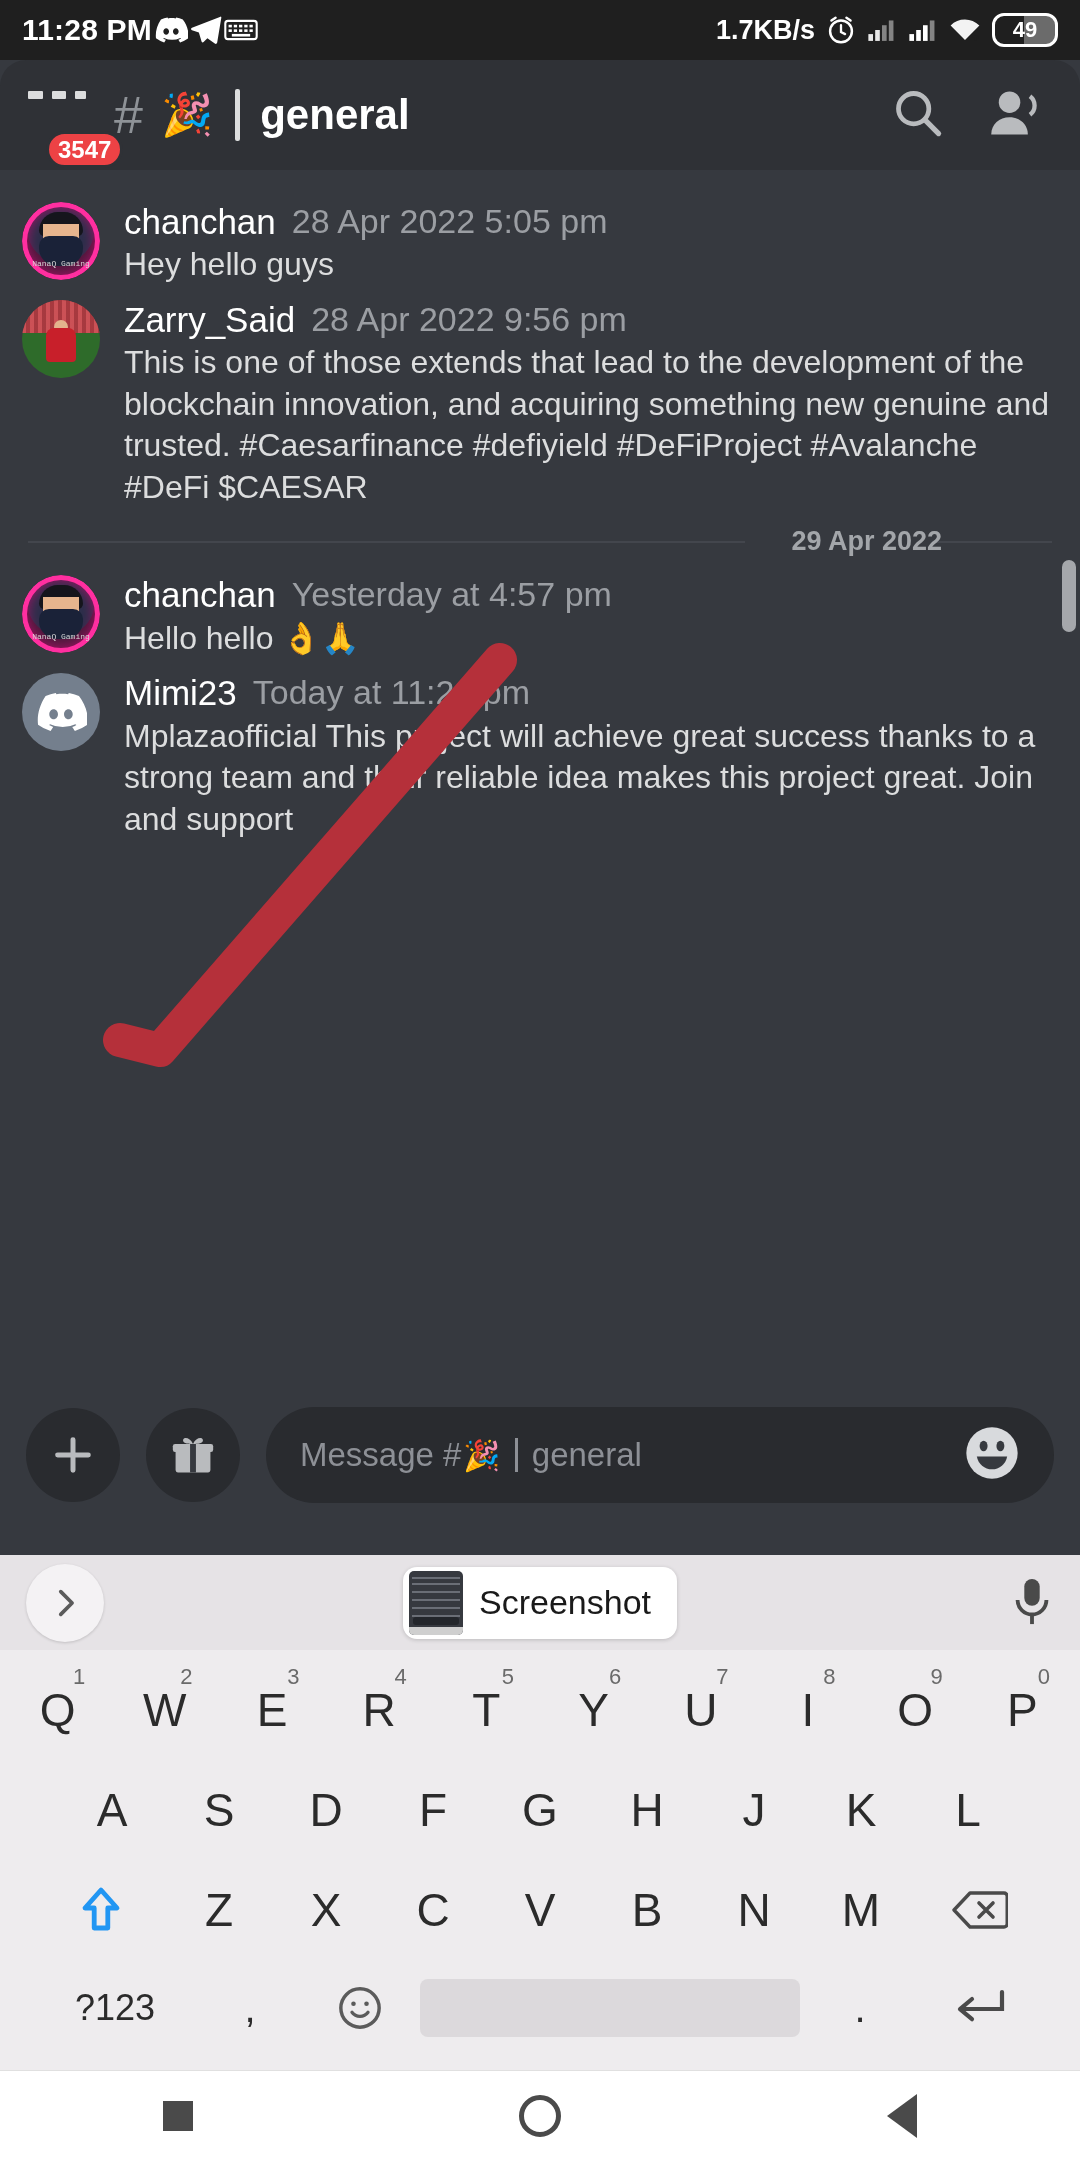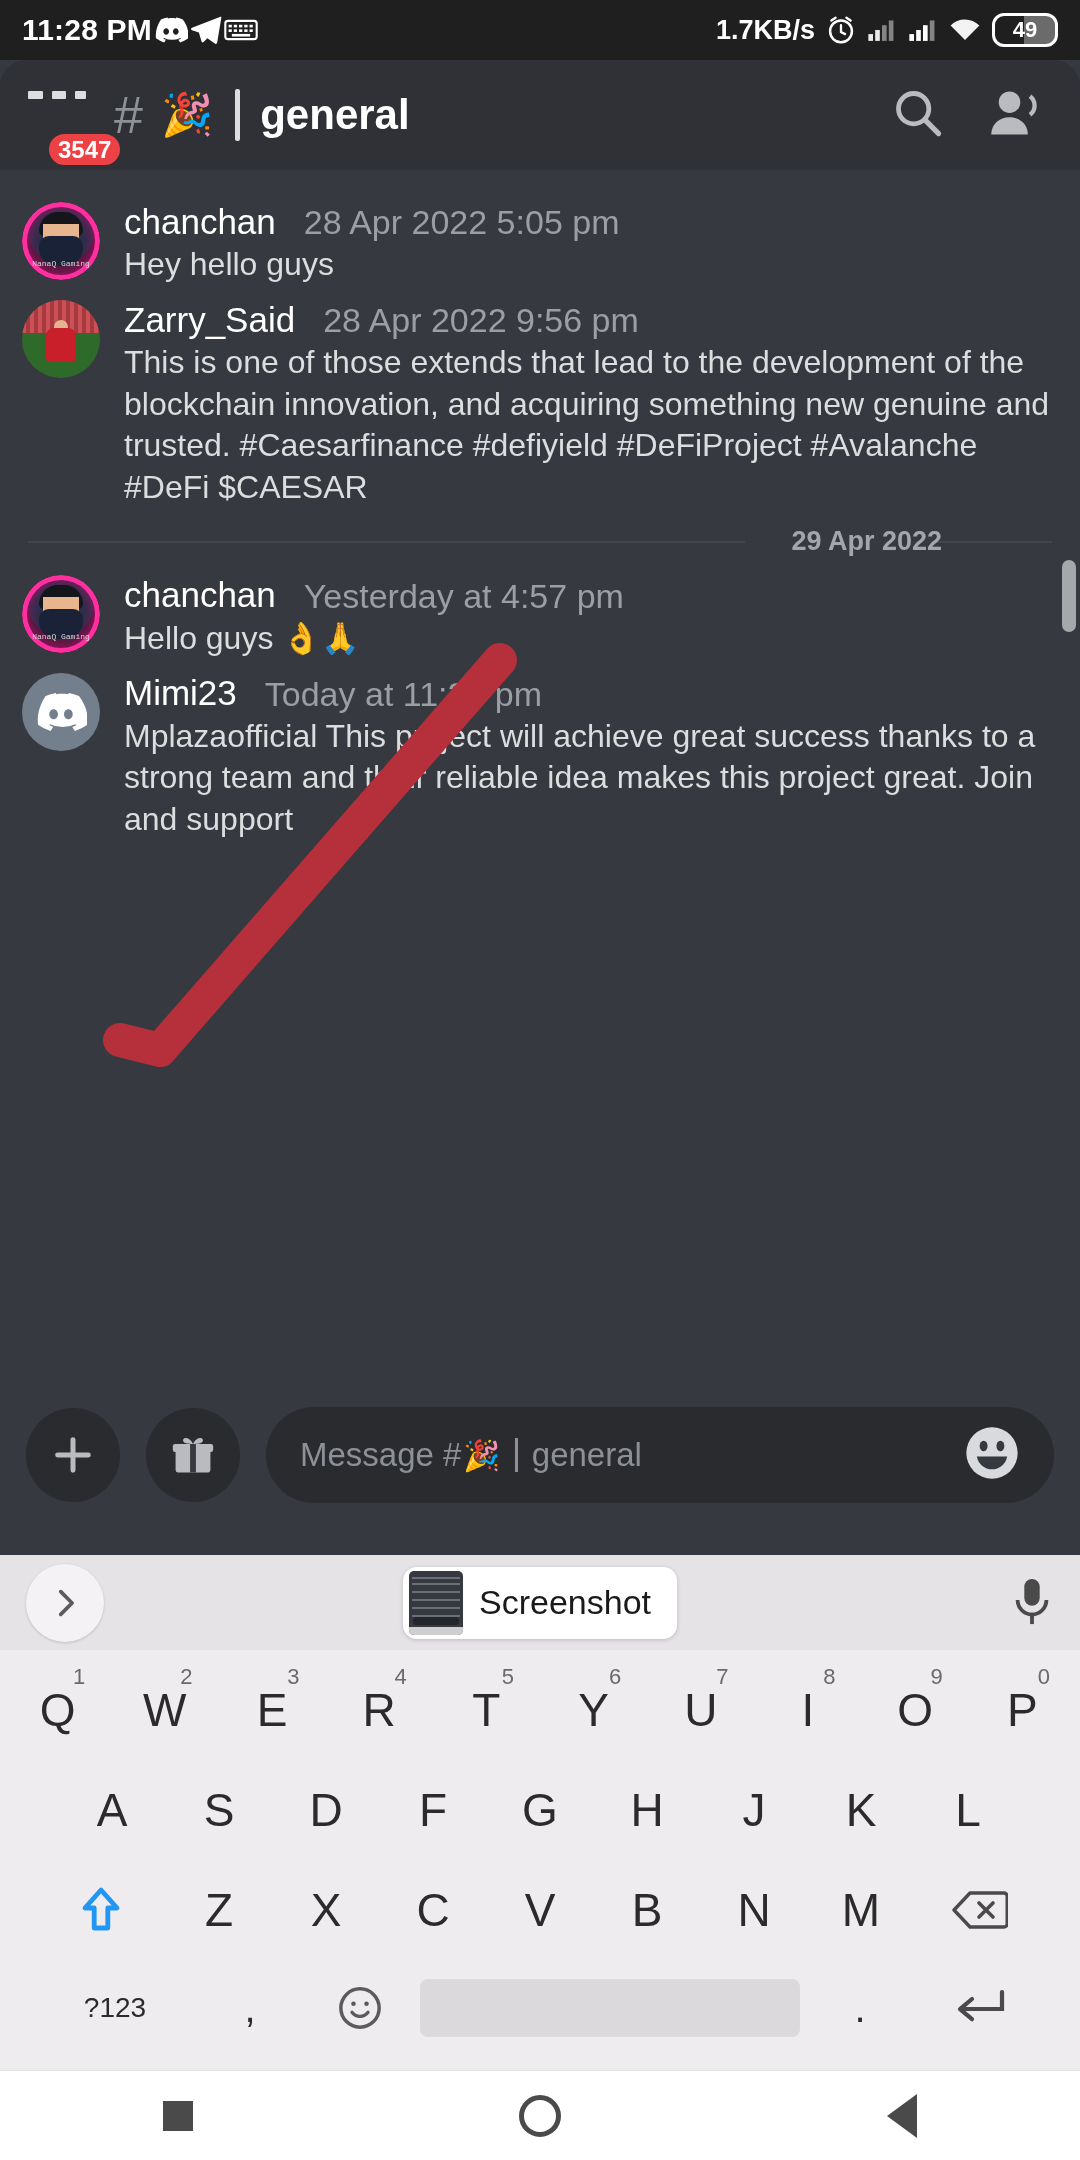--- a/index.html
+++ b/index.html
@@ -59,7 +59,7 @@
     margin-right:24px; overflow:hidden; position:relative; background:#202225;
   }
   .msg-body{ flex:1; min-width:0; }
-  .msg-head{ display:flex; align-items:flex-end; gap:28px; margin-bottom:2px;}
+  .msg-head{ display:flex; align-items:flex-start; gap:16px; margin-bottom:2px;}
   .author{ color:#fff; font-size:35px; font-weight:500; line-height:1.15;}
   .timestamp{ color:#9b9ea3; font-size:34px; }
   .msg-text{ color:#dcddde; font-size:32px; line-height:1.30; word-wrap:break-word;}

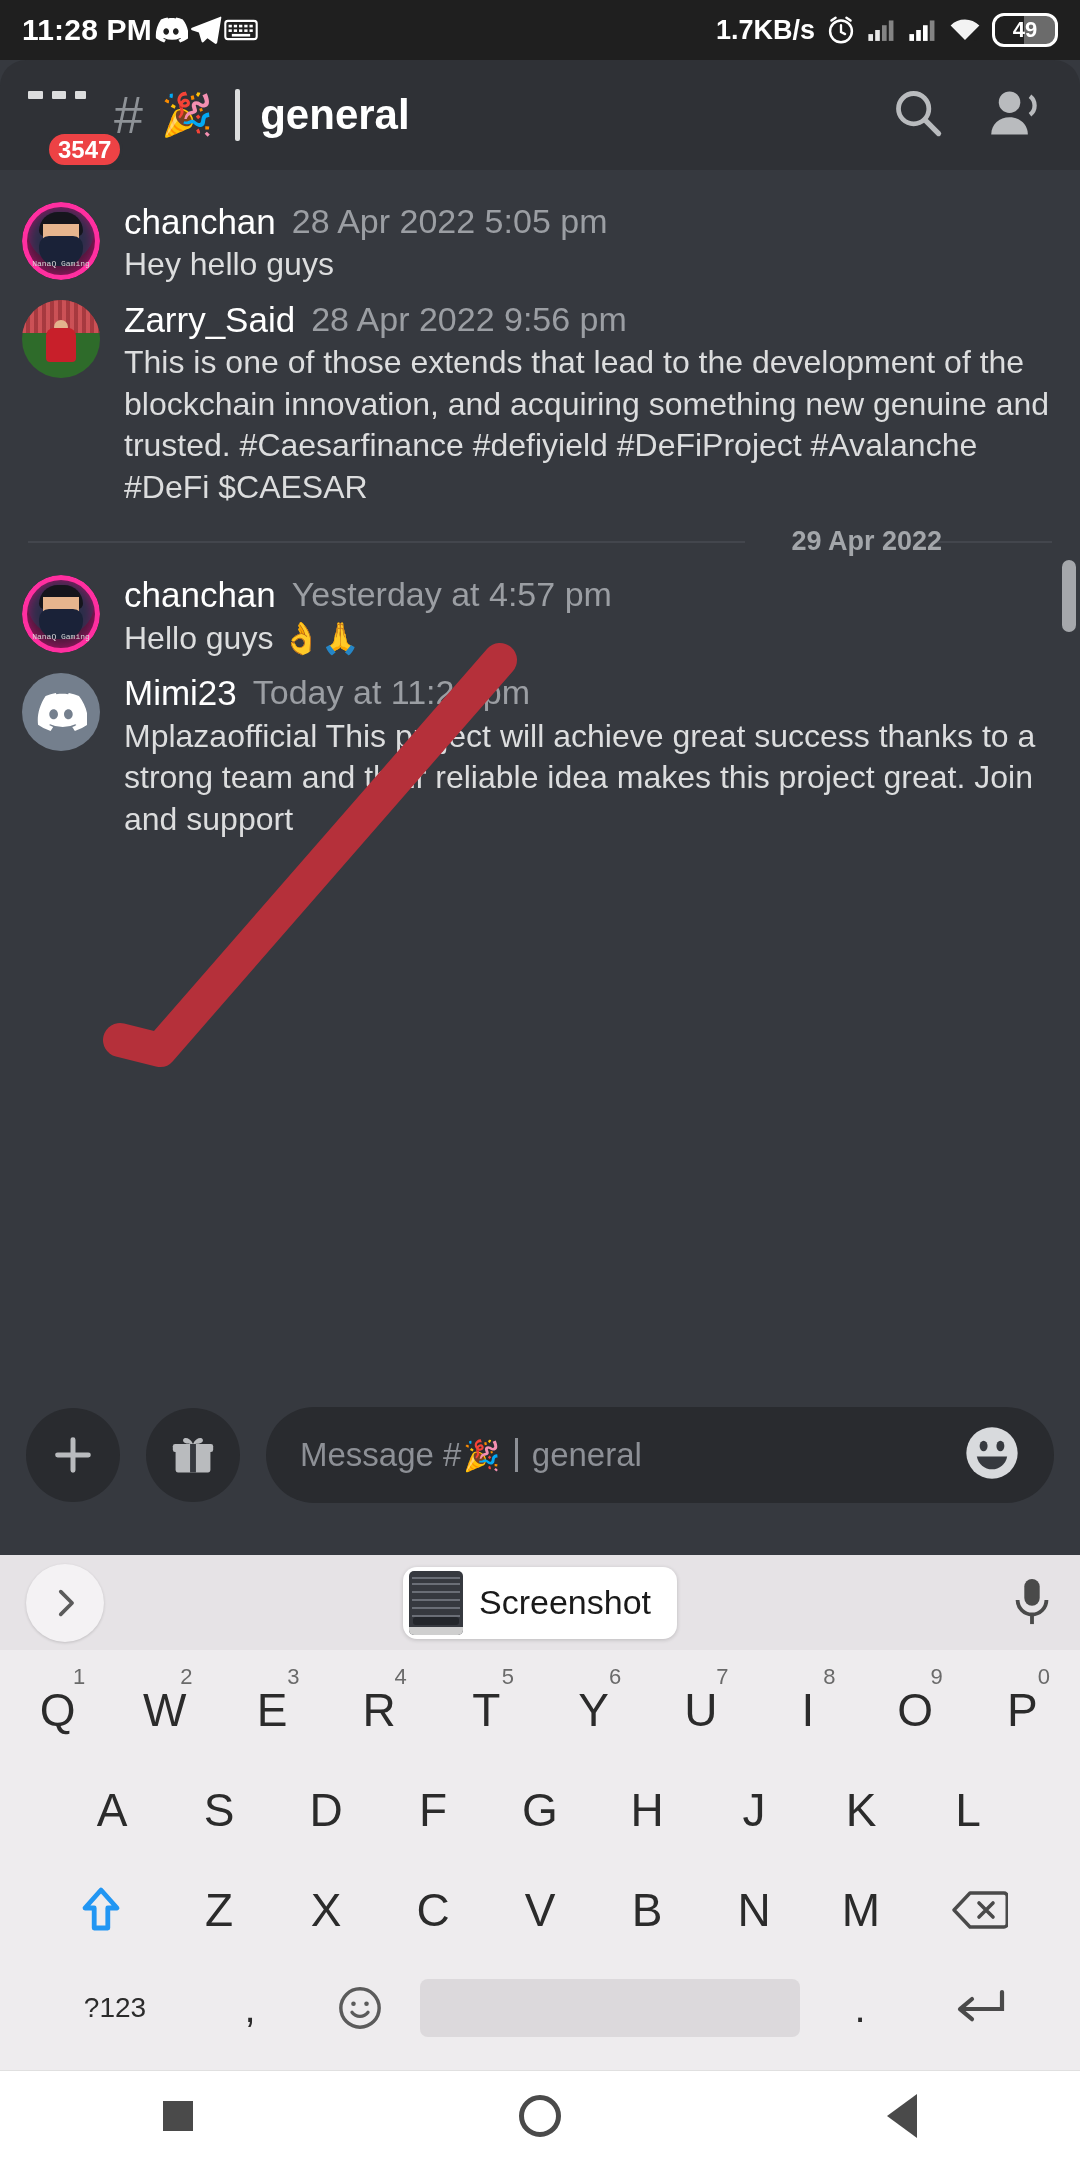--- a/index.html
+++ b/index.html
@@ -363,7 +363,7 @@
         <span class="author">chanchan</span>
         <span class="timestamp">Yesterday at 4:57 pm</span>
       </div>
-      <div class="msg-text"><span>Hello guys </span><span class="emoji">👌🙏</span></div>
+      <div class="msg-text"><span>Hello hello </span><span class="emoji">👌🙏</span></div>
     </div>
   </div>
 

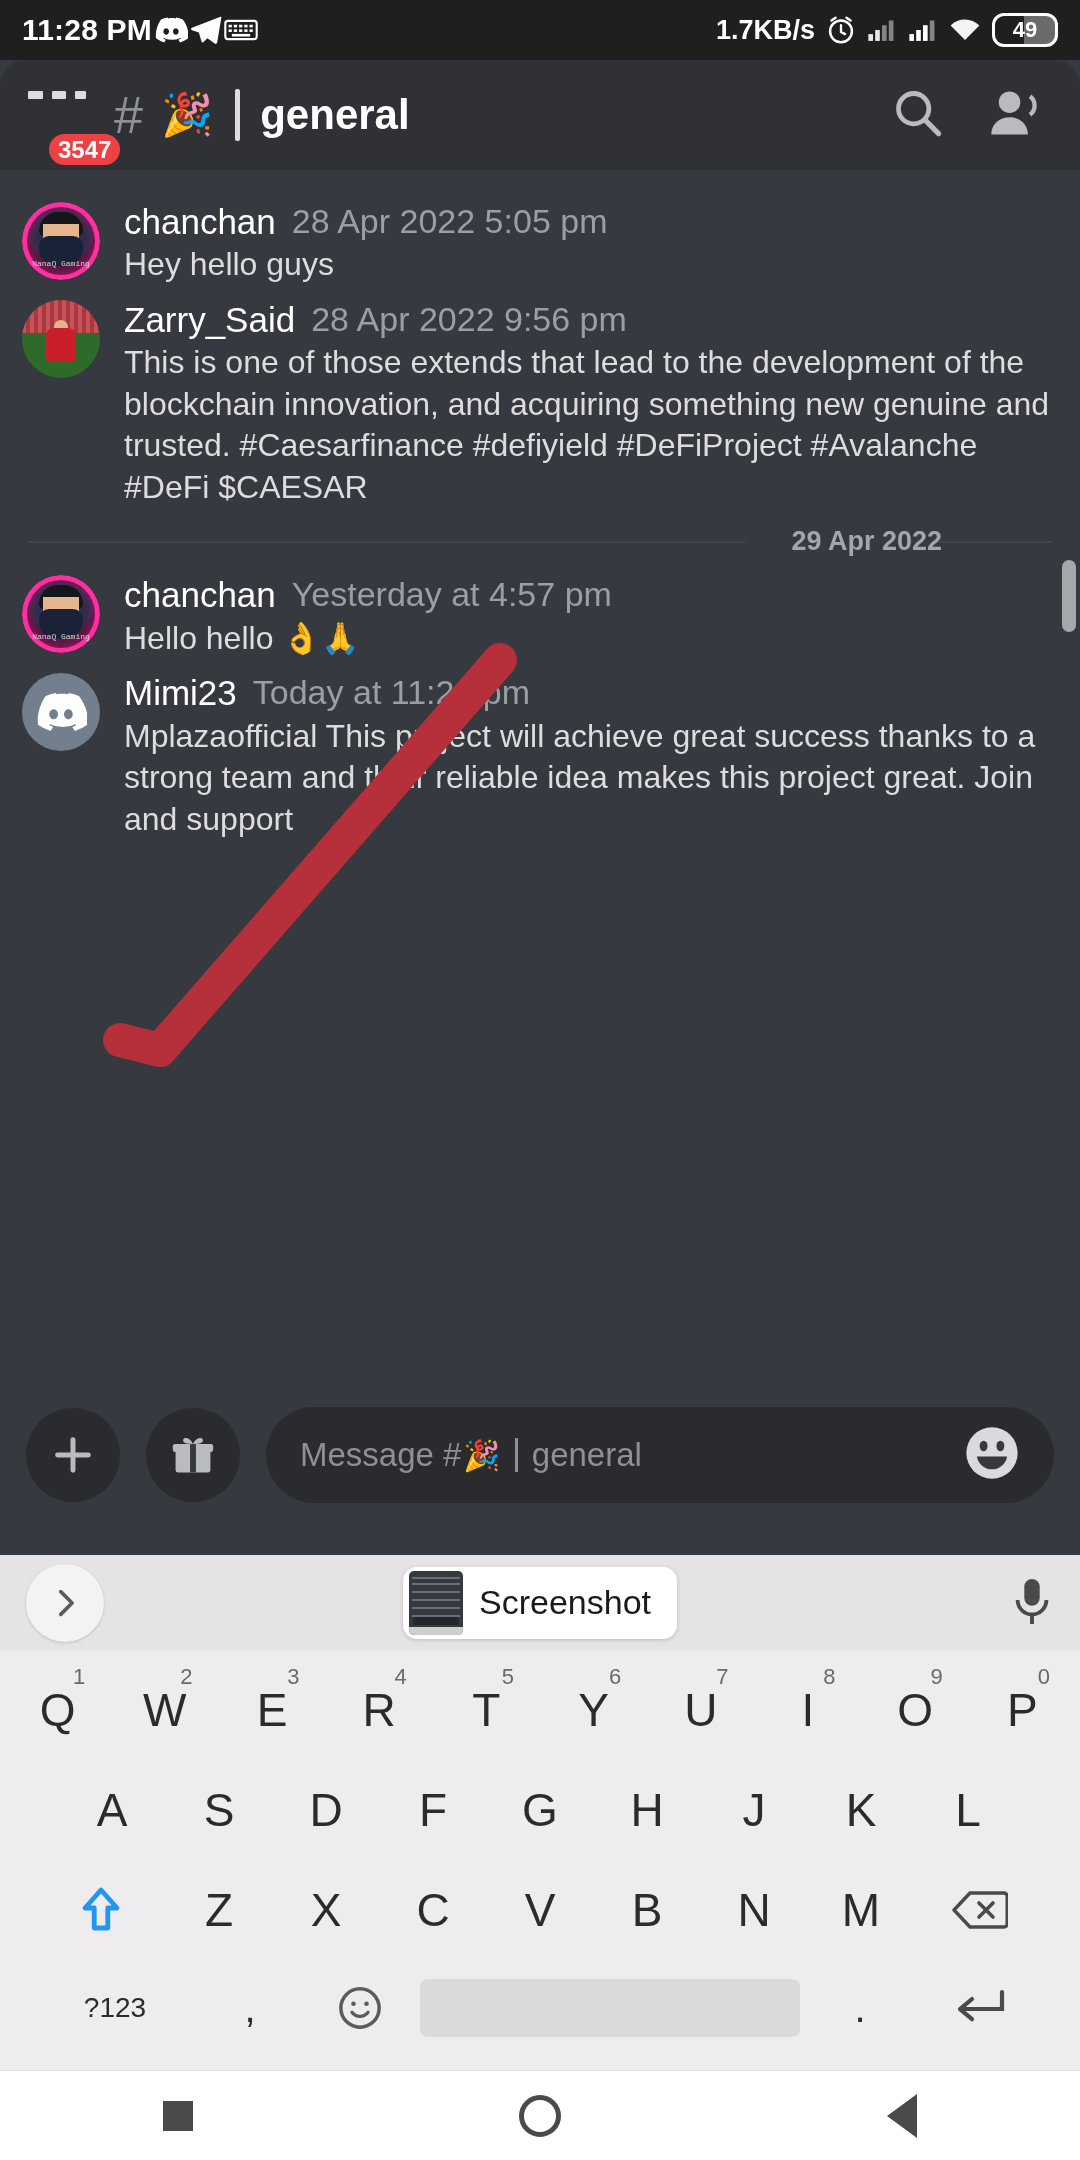--- a/index.html
+++ b/index.html
@@ -186,7 +186,7 @@
   .kb-row.r3 .key{ flex:0 0 97px; }
   .key-wide{ flex:0 0 120px !important; }
   .kb-row.r4{ gap:10px; height:96px; }
-  .key-sym{ flex:0 0 150px !important; font-size:28px; }
+  .key-sym{ flex:0 0 150px !important; font-size:36px; }
   .key-space{
     flex:0 0 380px !important; height:58px; background:#dcd9dc; border-radius:8px;
   }

